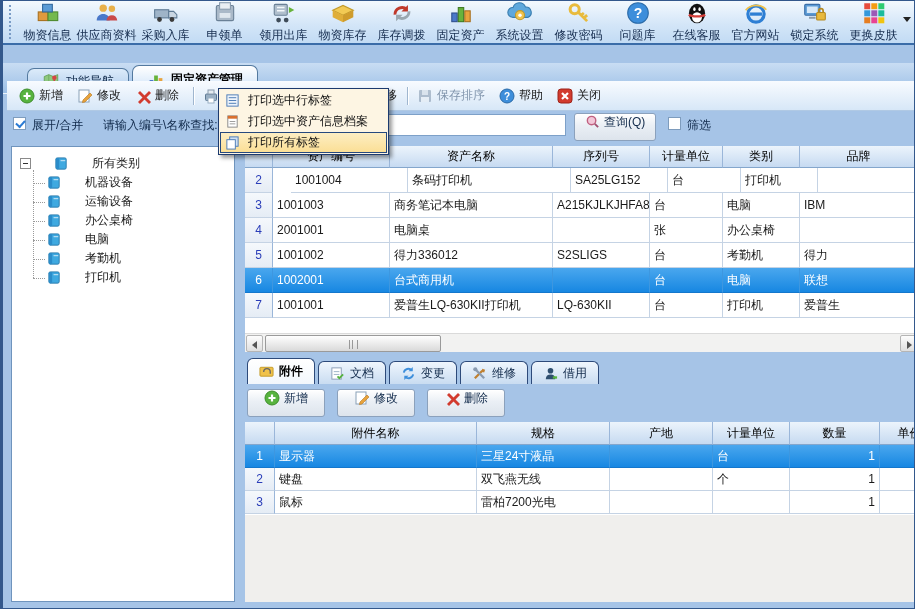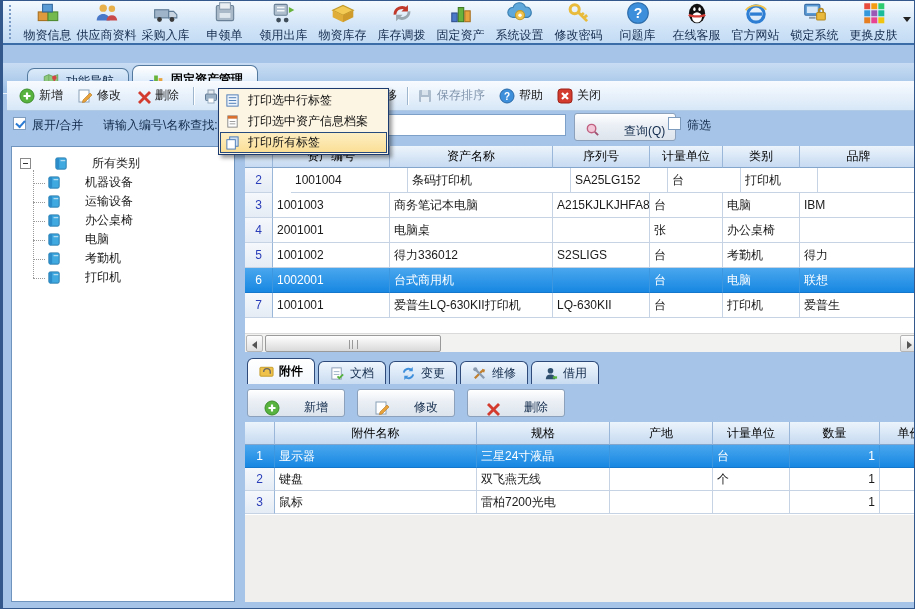--- a/index.html
+++ b/index.html
@@ -52,7 +52,7 @@
   .query-btn{position:absolute;left:571px;top:0;height:24px;}
   .cb-filter{left:665px;top:4px;}
   .lbl-filter{left:684px;}
-  .btn3d{display:inline-flex;align-items:flex-end;gap:24px;padding:0 10px;height:28px;cursor:pointer;
+  .btn3d{display:inline-flex;align-items:flex-start;gap:4px;padding:0 10px;height:28px;cursor:pointer;
     border:1px solid #8ba1bc;border-radius:3px;color:#10294a;
     background:linear-gradient(#ffffff,#eaeff5 45%,#dde4ec);box-shadow:inset 0 1px 0 #fff;
     font:12px "Liberation Sans",sans-serif;}

